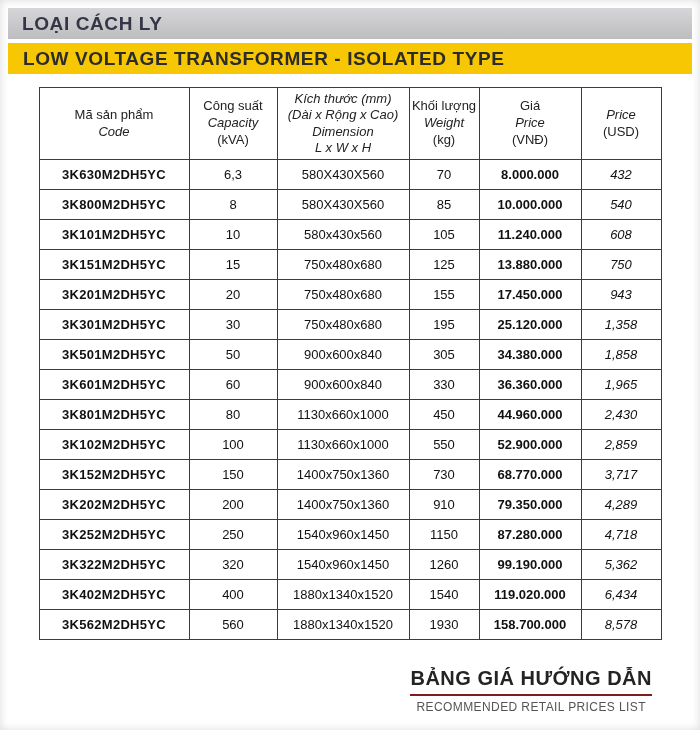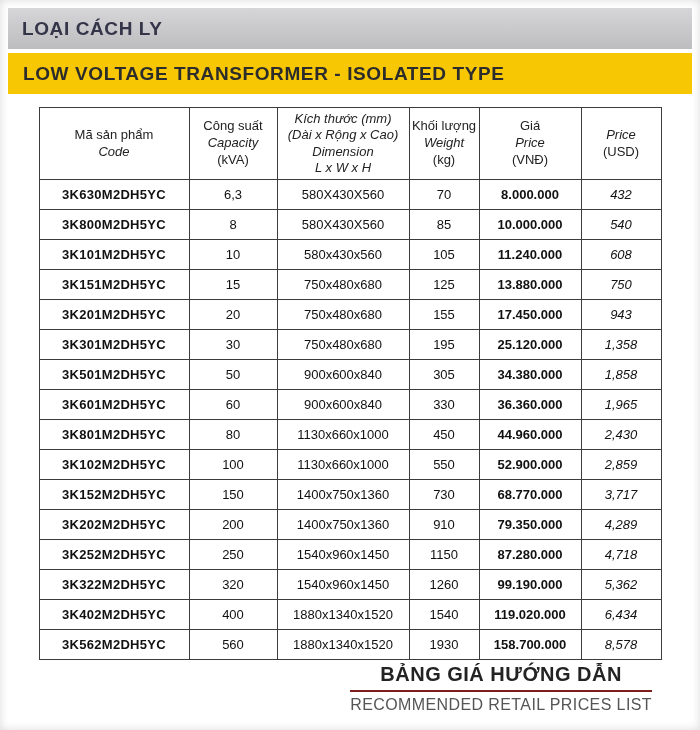--- a/index.html
+++ b/index.html
@@ -17,7 +17,7 @@
   }
 
   .bar {
-    height: 41px;
+    height: 31px;
     display: flex;
     align-items: center;
     padding-left: 14px;

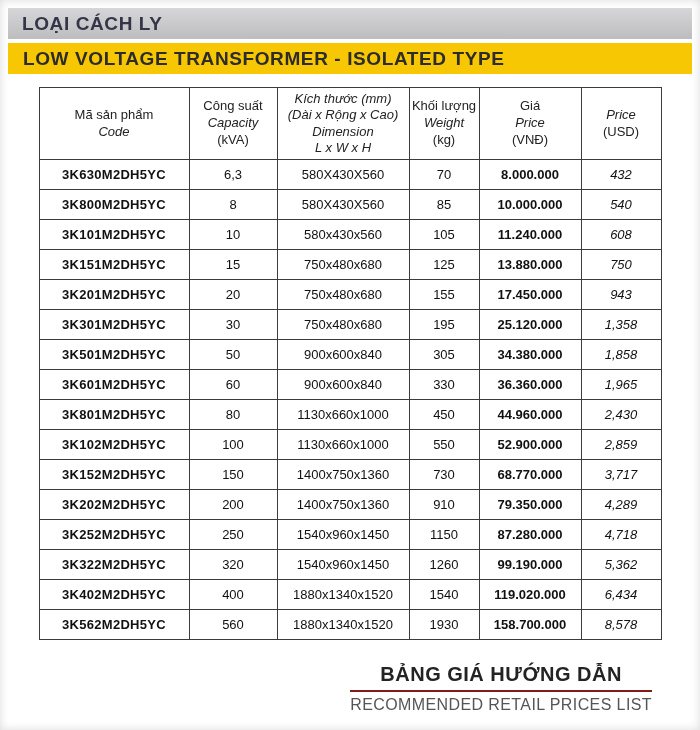--- a/index.html
+++ b/index.html
@@ -84,7 +84,7 @@
     border-bottom: 2px solid #7f1d1d;
   }
   .footer-sub {
-    font-size: 16px;
+    font-size: 12px;
     color: #555555;
     letter-spacing: 0.4px;
     margin-top: 4px;

